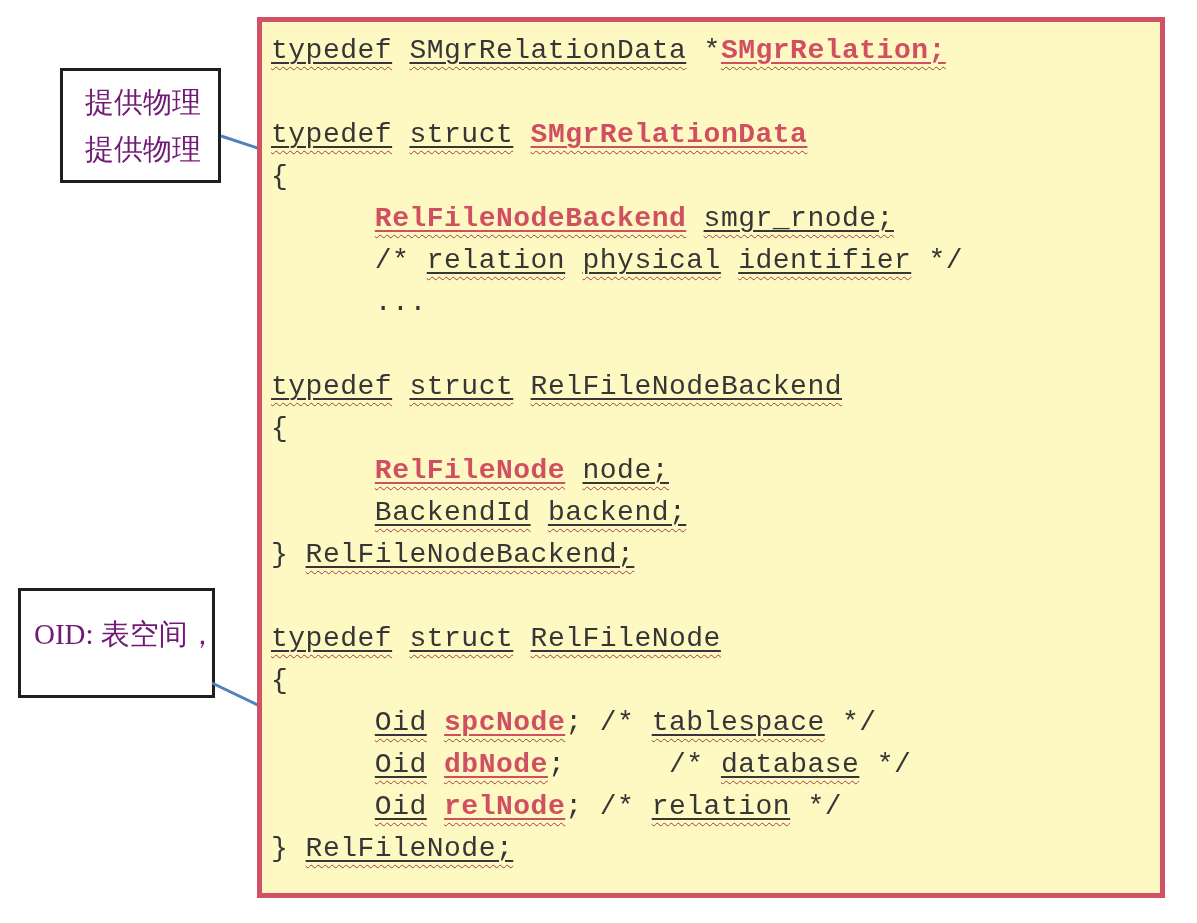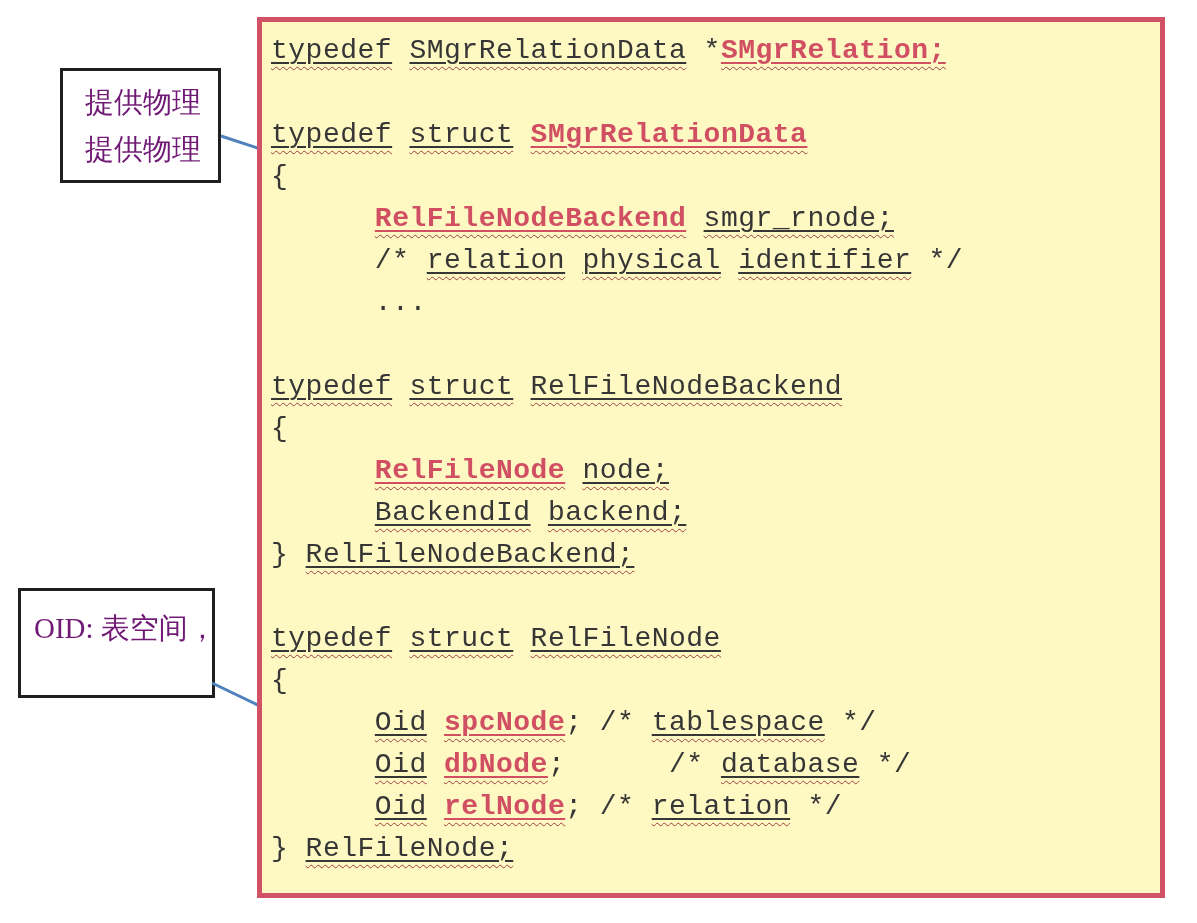--- a/index.html
+++ b/index.html
@@ -76,7 +76,7 @@
   .note2 {
     left: 18px; top: 588px;
     width: 197px; height: 110px;
-    padding: 14px 0 0 13px;
+    padding: 20px 0 0 13px;
   }
 
   

